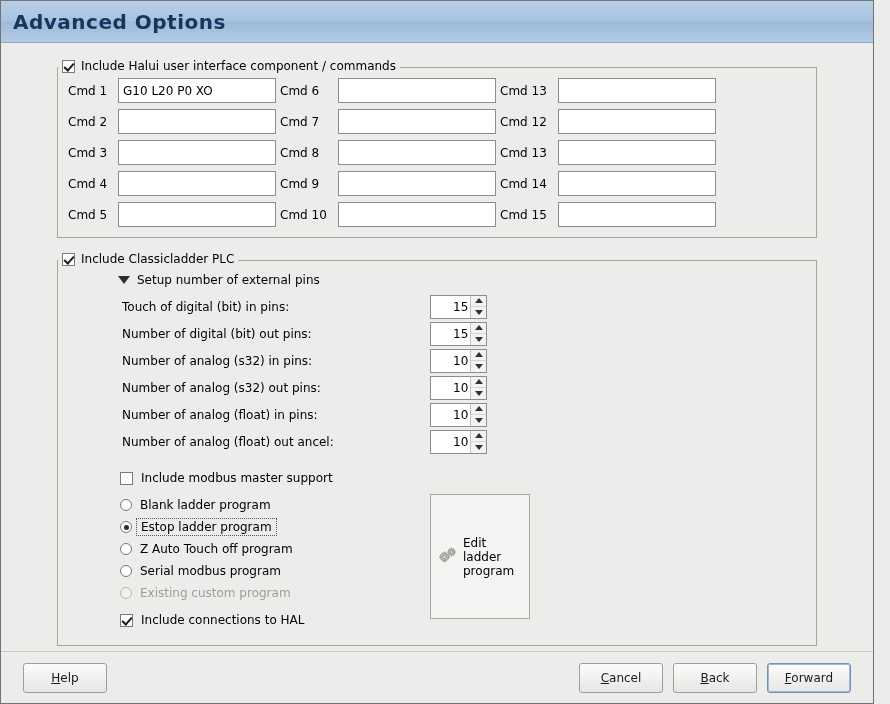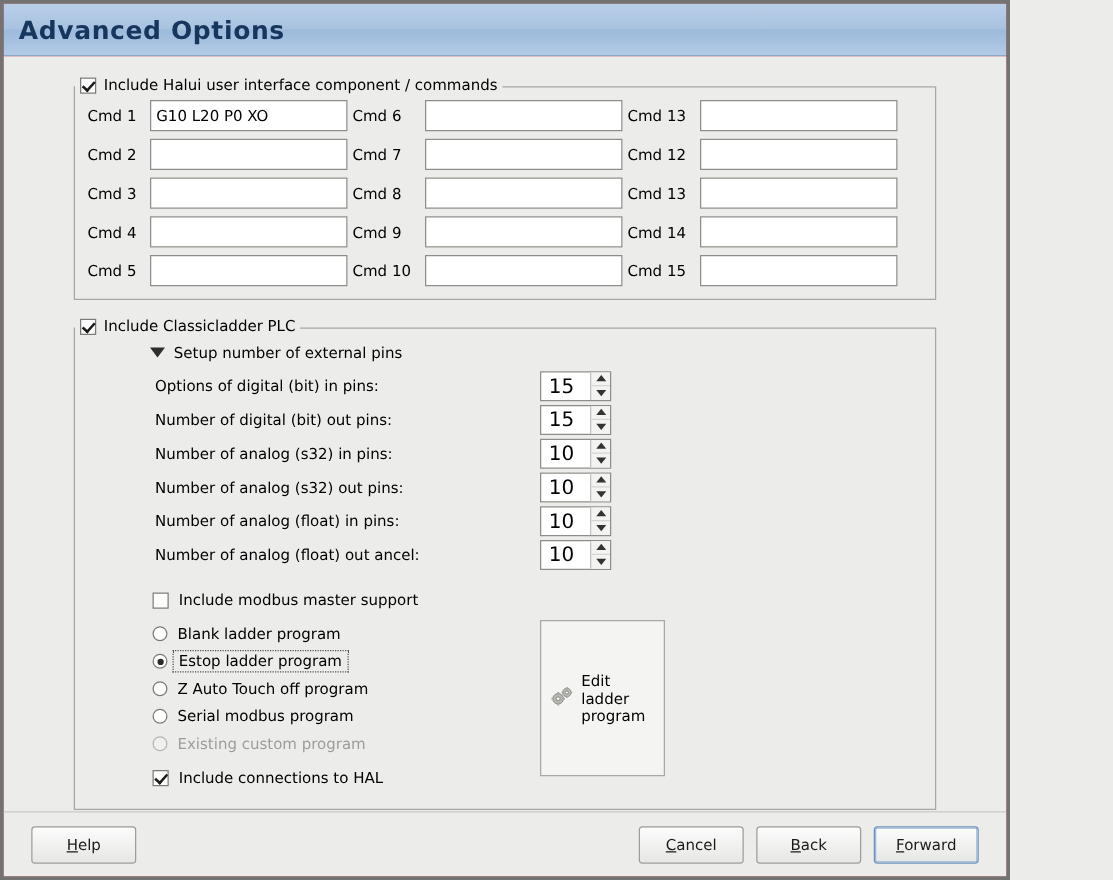--- a/index.html
+++ b/index.html
@@ -14,9 +14,9 @@
   }
   #app {
     position: relative;
-    width: 808px; height: 704px;
-    background: #b91c1c;
-    border: 3px solid #737373;
+    width: 874px; height: 704px;
+    background: #6d28d9;
+    border: 1px solid #737373;
     display: flex;
     flex-direction: column;
   }

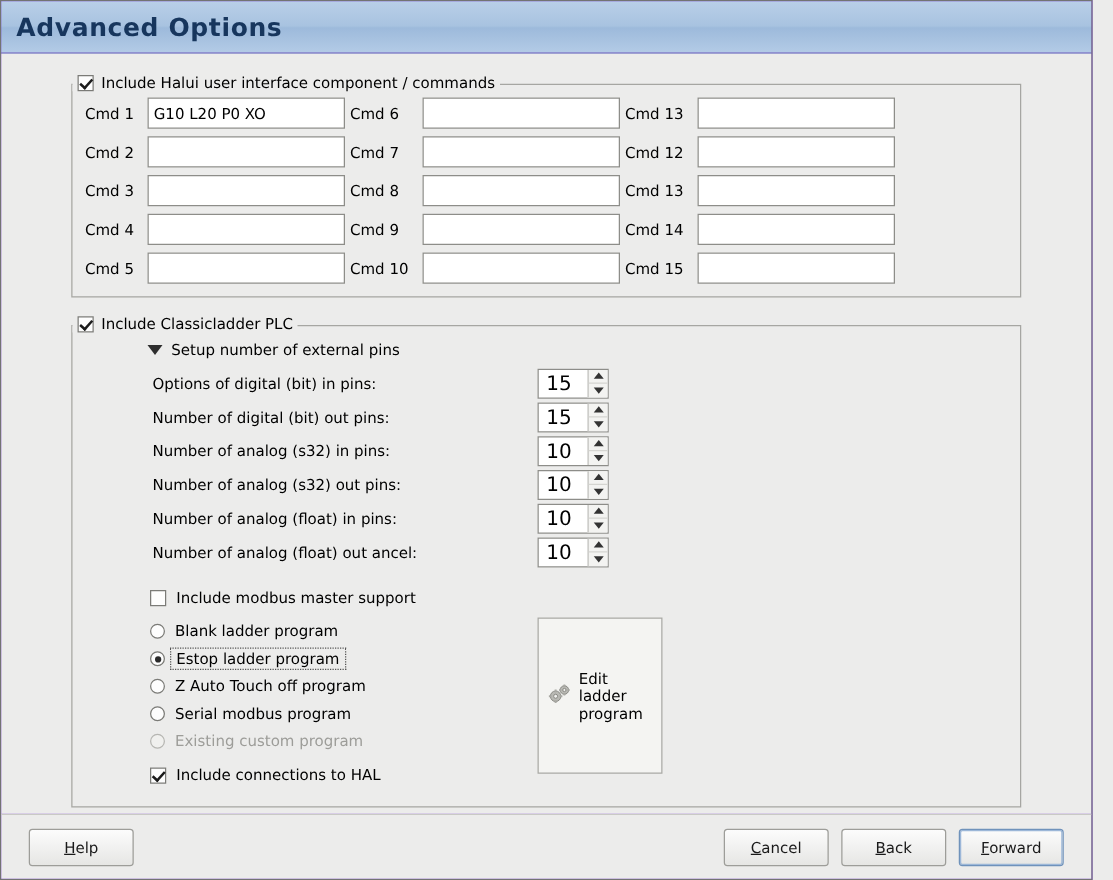--- a/index.html
+++ b/index.html
@@ -332,7 +332,7 @@
       </div>
 
       <div class="spin-row">
-        <span class="spin-label">Options of digital (bit) in pins:</span>
+        <span class="spin-label">Touch of digital (bit) in pins:</span>
         <span class="spinner">
           <span class="val">15</span>
           <span class="spin-btns">

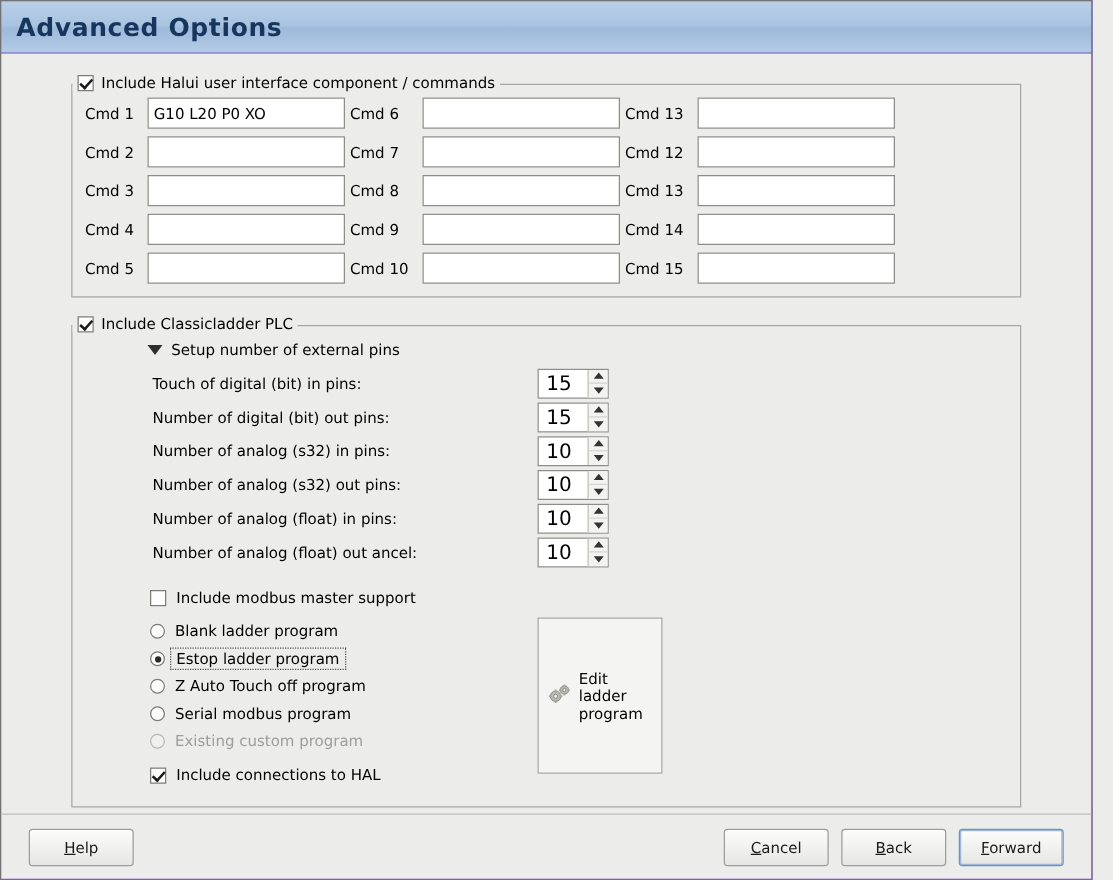--- a/index.html
+++ b/index.html
@@ -156,8 +156,8 @@
     display: flex;
     align-items: center;
     justify-content: flex-start;
-    padding-left: 6px;
-    font-size: 16px;
+    padding-left: 22px;
+    font-size: 12px;
   }
   .spin-btns {
     width: 16px;

